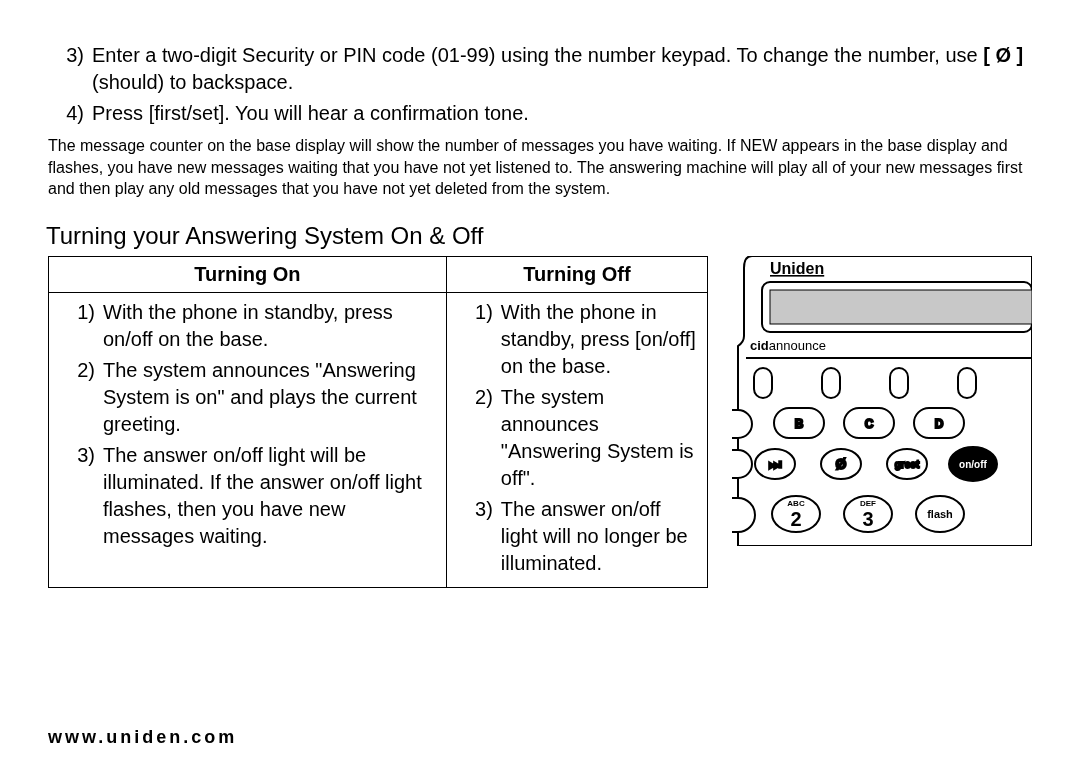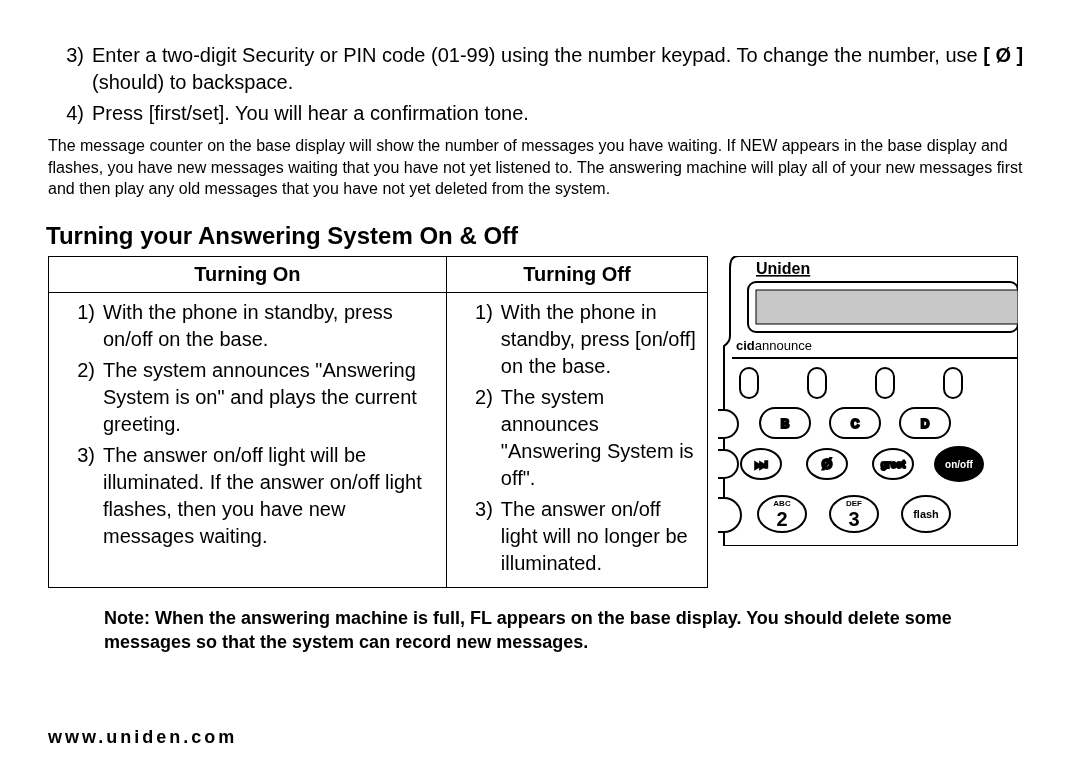--- a/index.html
+++ b/index.html
@@ -10,7 +10,7 @@
   .ol .txt{flex:1}
   .h1{font-size:32px;font-weight:bold;margin:14px 0 6px -2px}
   .para{font-size:16px;line-height:1.35;margin:8px 0 4px 0}
-  .h2{font-size:24px;font-weight:bold;margin:22px 0 6px -2px}
+  .h2{font-size:24px;font-weight:normal;margin:22px 0 6px -2px}
   .row{display:flex;align-items:flex-start;gap:10px}
   table.tb{border-collapse:collapse;width:660px;font-size:20px}
   table.tb th,table.tb td{border:1px solid #000;padding:6px 10px;vertical-align:top;text-align:left}

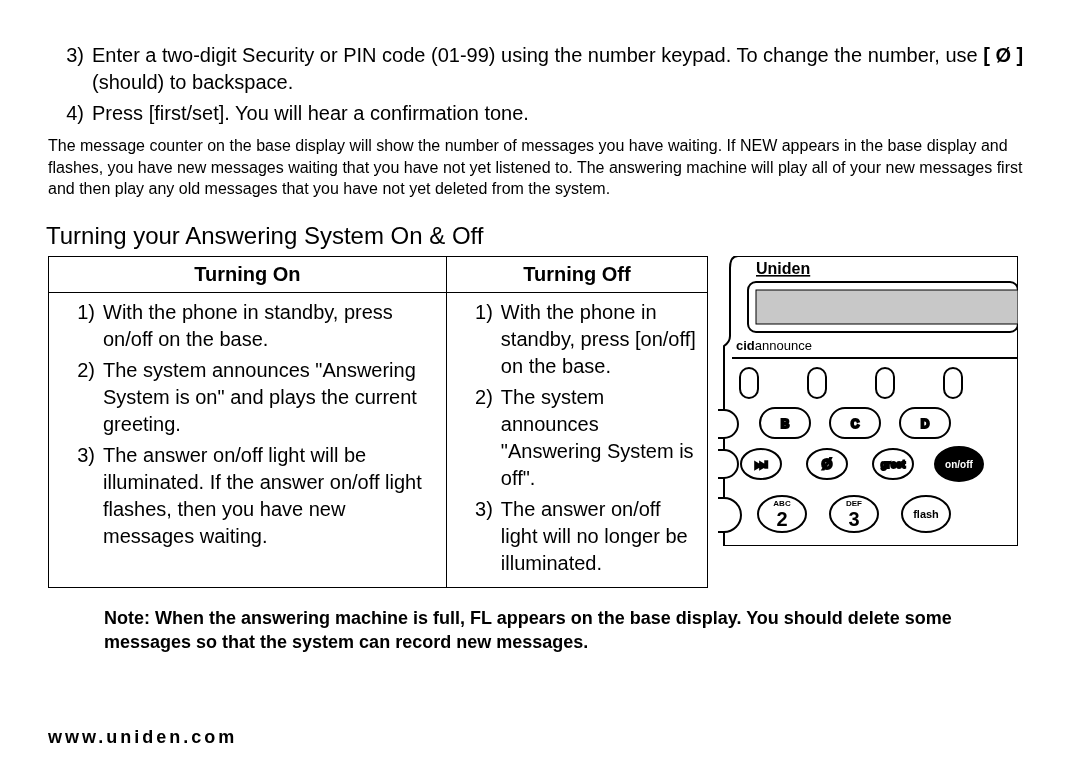--- a/index.html
+++ b/index.html
@@ -11,7 +11,7 @@
   .h1{font-size:32px;font-weight:bold;margin:14px 0 6px -2px}
   .para{font-size:16px;line-height:1.35;margin:8px 0 4px 0}
   .h2{font-size:24px;font-weight:normal;margin:22px 0 6px -2px}
-  .row{display:flex;align-items:flex-start;gap:10px}
+  .row{display:flex;align-items:flex-start;gap:24px}
   table.tb{border-collapse:collapse;width:660px;font-size:20px}
   table.tb th,table.tb td{border:1px solid #000;padding:6px 10px;vertical-align:top;text-align:left}
   table.tb th{font-weight:bold;text-align:center}

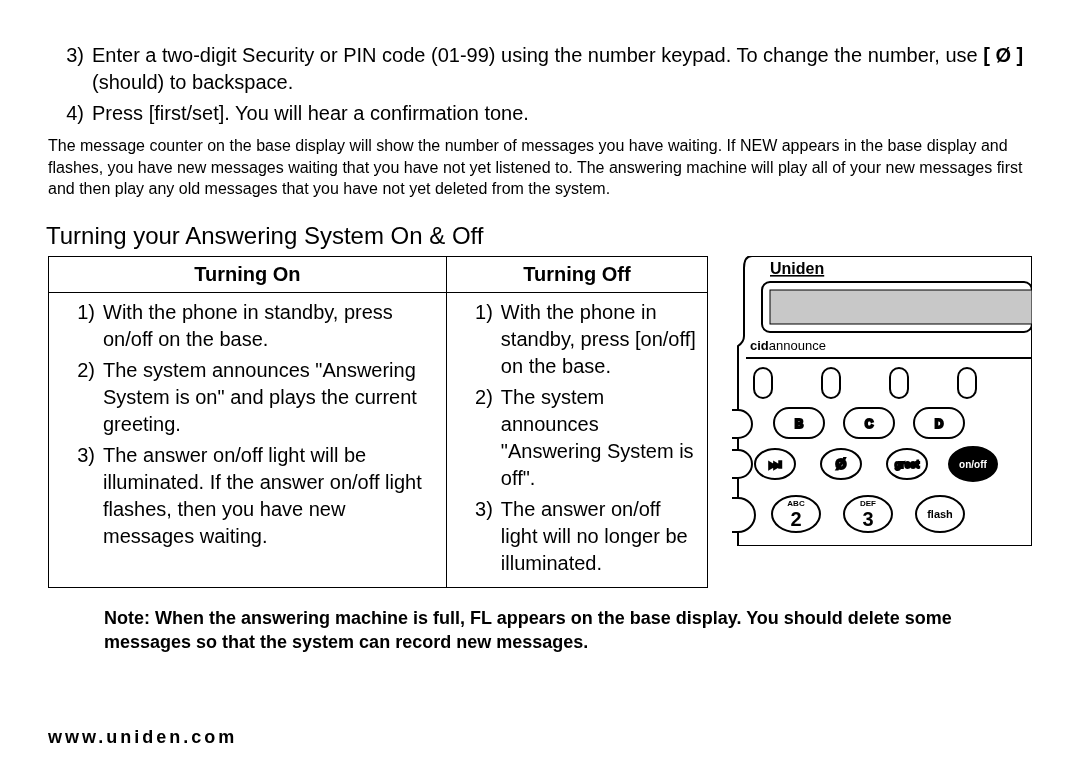--- a/index.html
+++ b/index.html
@@ -152,7 +152,6 @@
     </div>
   </div>
 
-  <div class="note">Note: When the answering machine is full, FL appears on the base display. You should delete some messages so that the system can record new messages.</div>
 
   <div class="footer">
     <div class="left">www.uniden.com</div>

